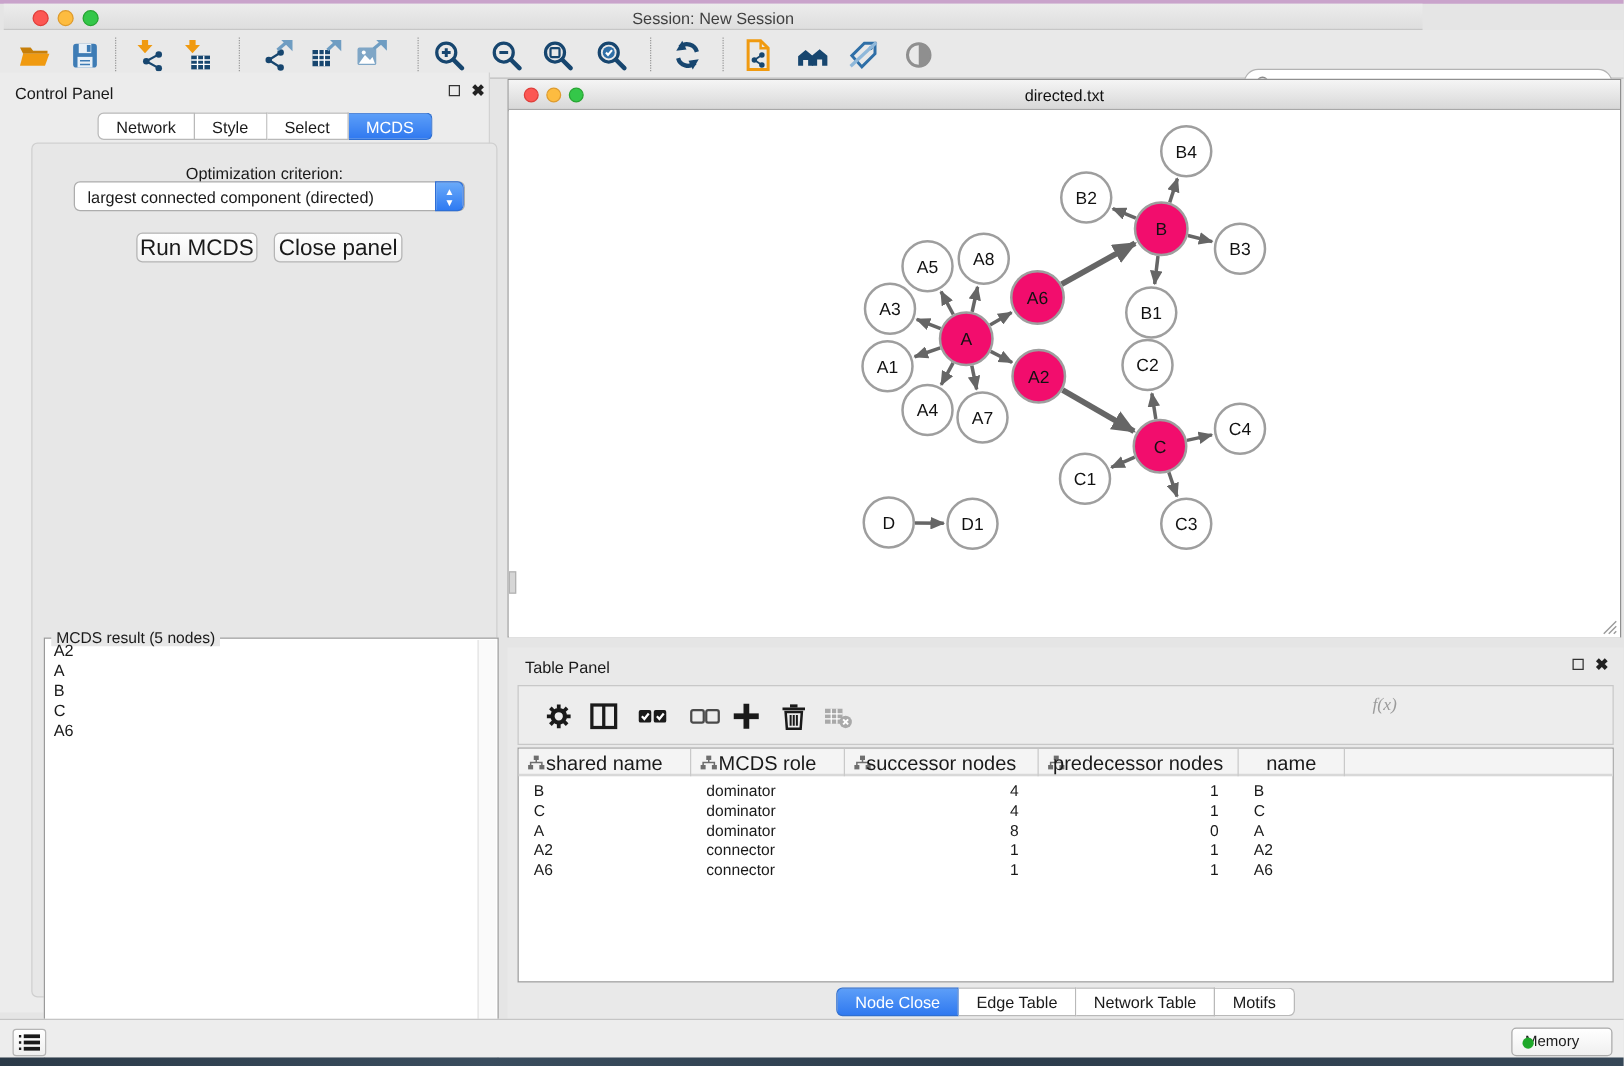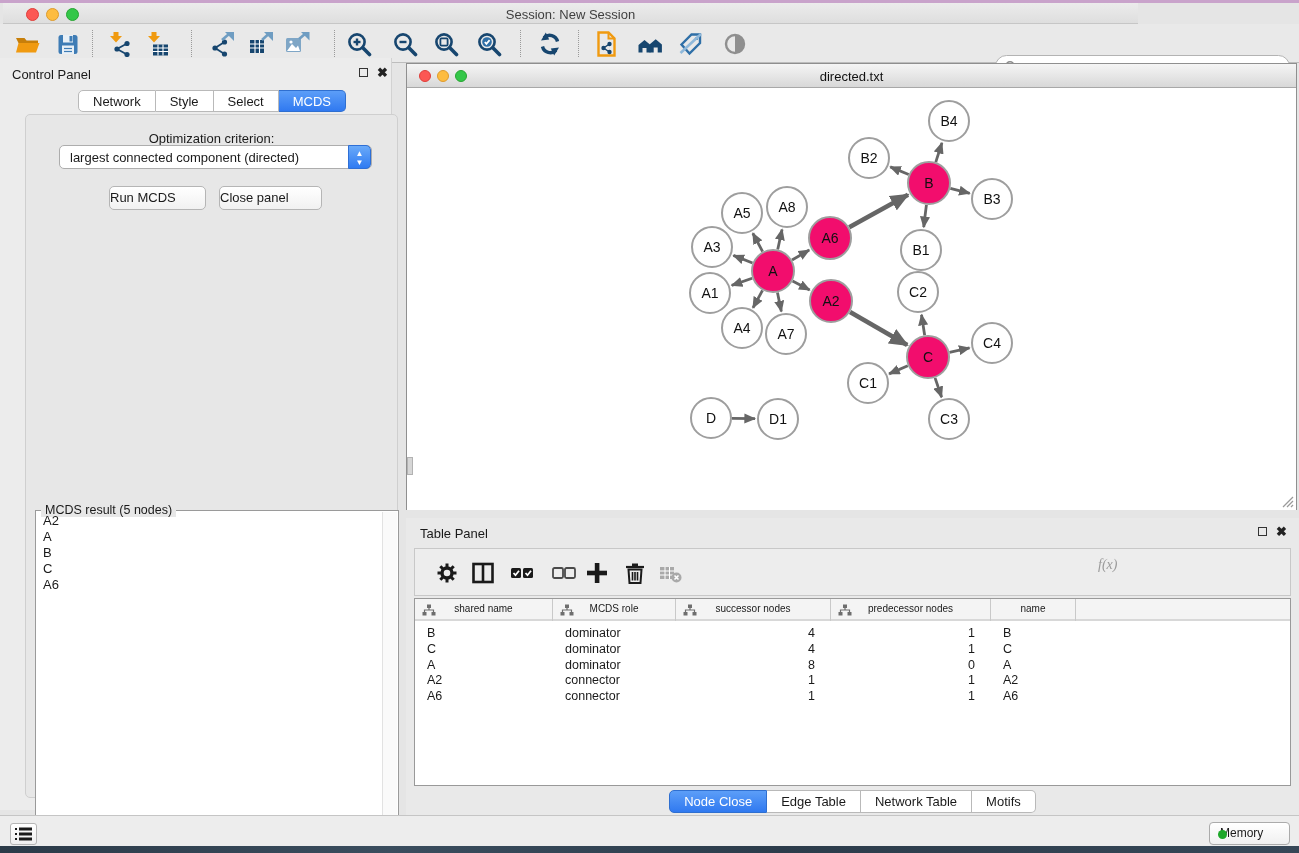--- a/index.html
+++ b/index.html
@@ -38,7 +38,7 @@
   #combo-value { position:absolute; left:10px; top:4px; font-size:13px; }
   #combo-stepper { position:absolute; right:0; top:-1px; width:23px; height:24px; background:linear-gradient(#6aaaf9,#2f7bf2); border-radius:0 5px 5px 0; border:1px solid #2e6fd6; }
   #combo-stepper span { position:absolute; left:0; width:100%; text-align:center; color:#fff; font-size:8px; line-height:8px; }
-  .btn { position:absolute; height:24px; background:linear-gradient(#ffffff,#f1f1f1); border:1px solid #b5b5b5; border-radius:5px; font-size:13px; line-height:22px; }
+  .btn { position:absolute; height:24px; background:linear-gradient(#ffffff,#f1f1f1); border:1px solid #b5b5b5; border-radius:5px; text-align:center; font-size:18px; line-height:22px; }
   #result-group { position:absolute; left:9px; top:395px; width:364px; height:337px; border:1px solid #9a9a9a; background:#fff; }
   #result-title { position:absolute; left:5px; top:-8px; background:#e7e7e7; padding:0 4px; font-size:12.5px; }
   #result-list { position:absolute; left:1px; top:1px; width:346px; height:333px; overflow:hidden; }

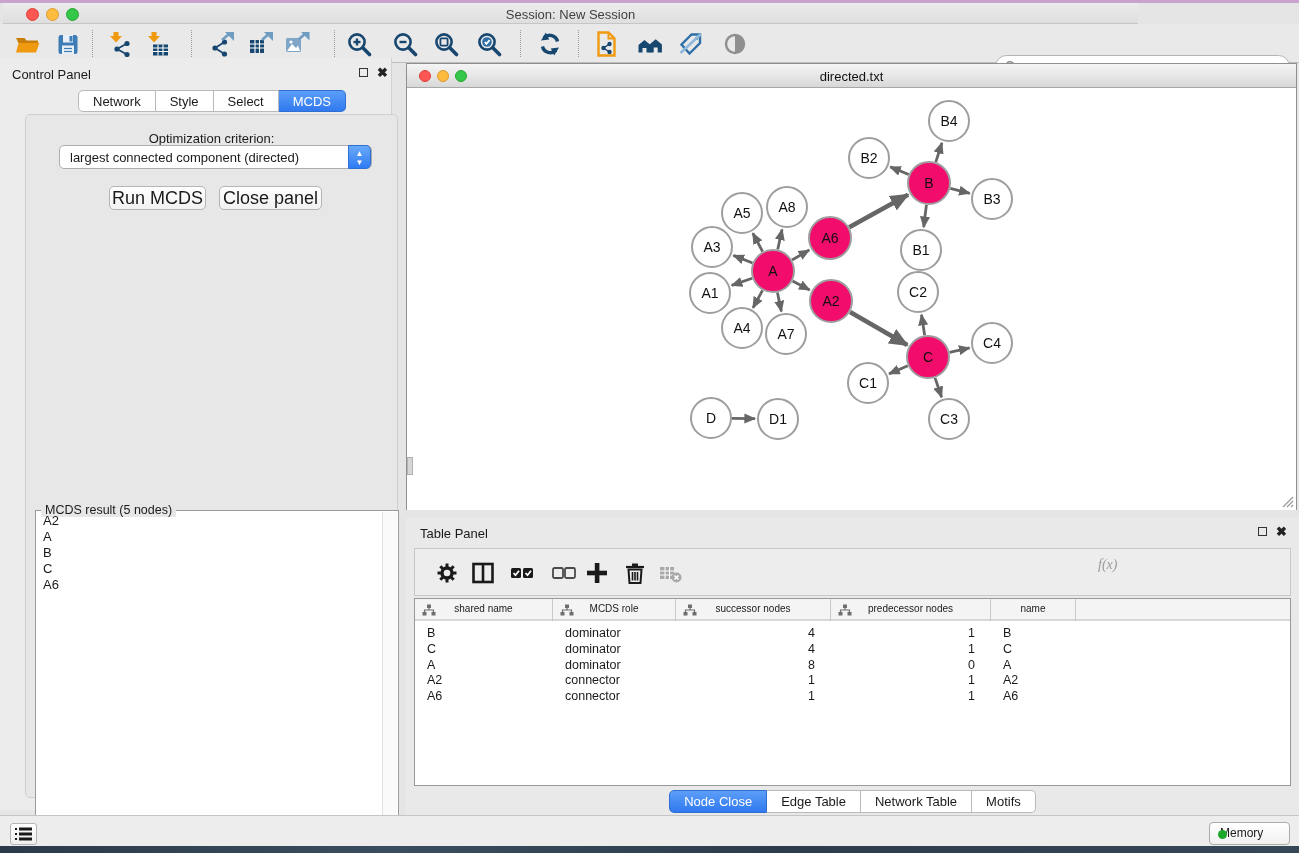--- a/index.html
+++ b/index.html
@@ -62,7 +62,7 @@
   #tp-table { position:absolute; left:8px; top:80px; width:877px; height:188px; background:#fff; border:1px solid #999; }
   #tp-header { position:absolute; left:0; top:0; width:875px; height:22px; background:#f4f4f4; border-bottom:2px solid #d8d8d8; }
   .col-h { position:absolute; top:0; height:22px; border-right:1px solid #c9c9c9; }
-  .col-h .lbl { position:absolute; width:100%; text-align:center; top:4px; font-size:10px; color:#1a1a1a; }
+  .col-h .lbl { position:absolute; width:100%; text-align:center; top:4px; font-size:16px; color:#1a1a1a; }
   .col-h svg { position:absolute; left:7px; top:5px; }
   .cell { position:absolute; font-size:12.5px; height:16px; line-height:16px; }
   #tp-tabs { position:absolute; left:0; top:272px; width:100%; height:25px; display:flex; justify-content:center; }

